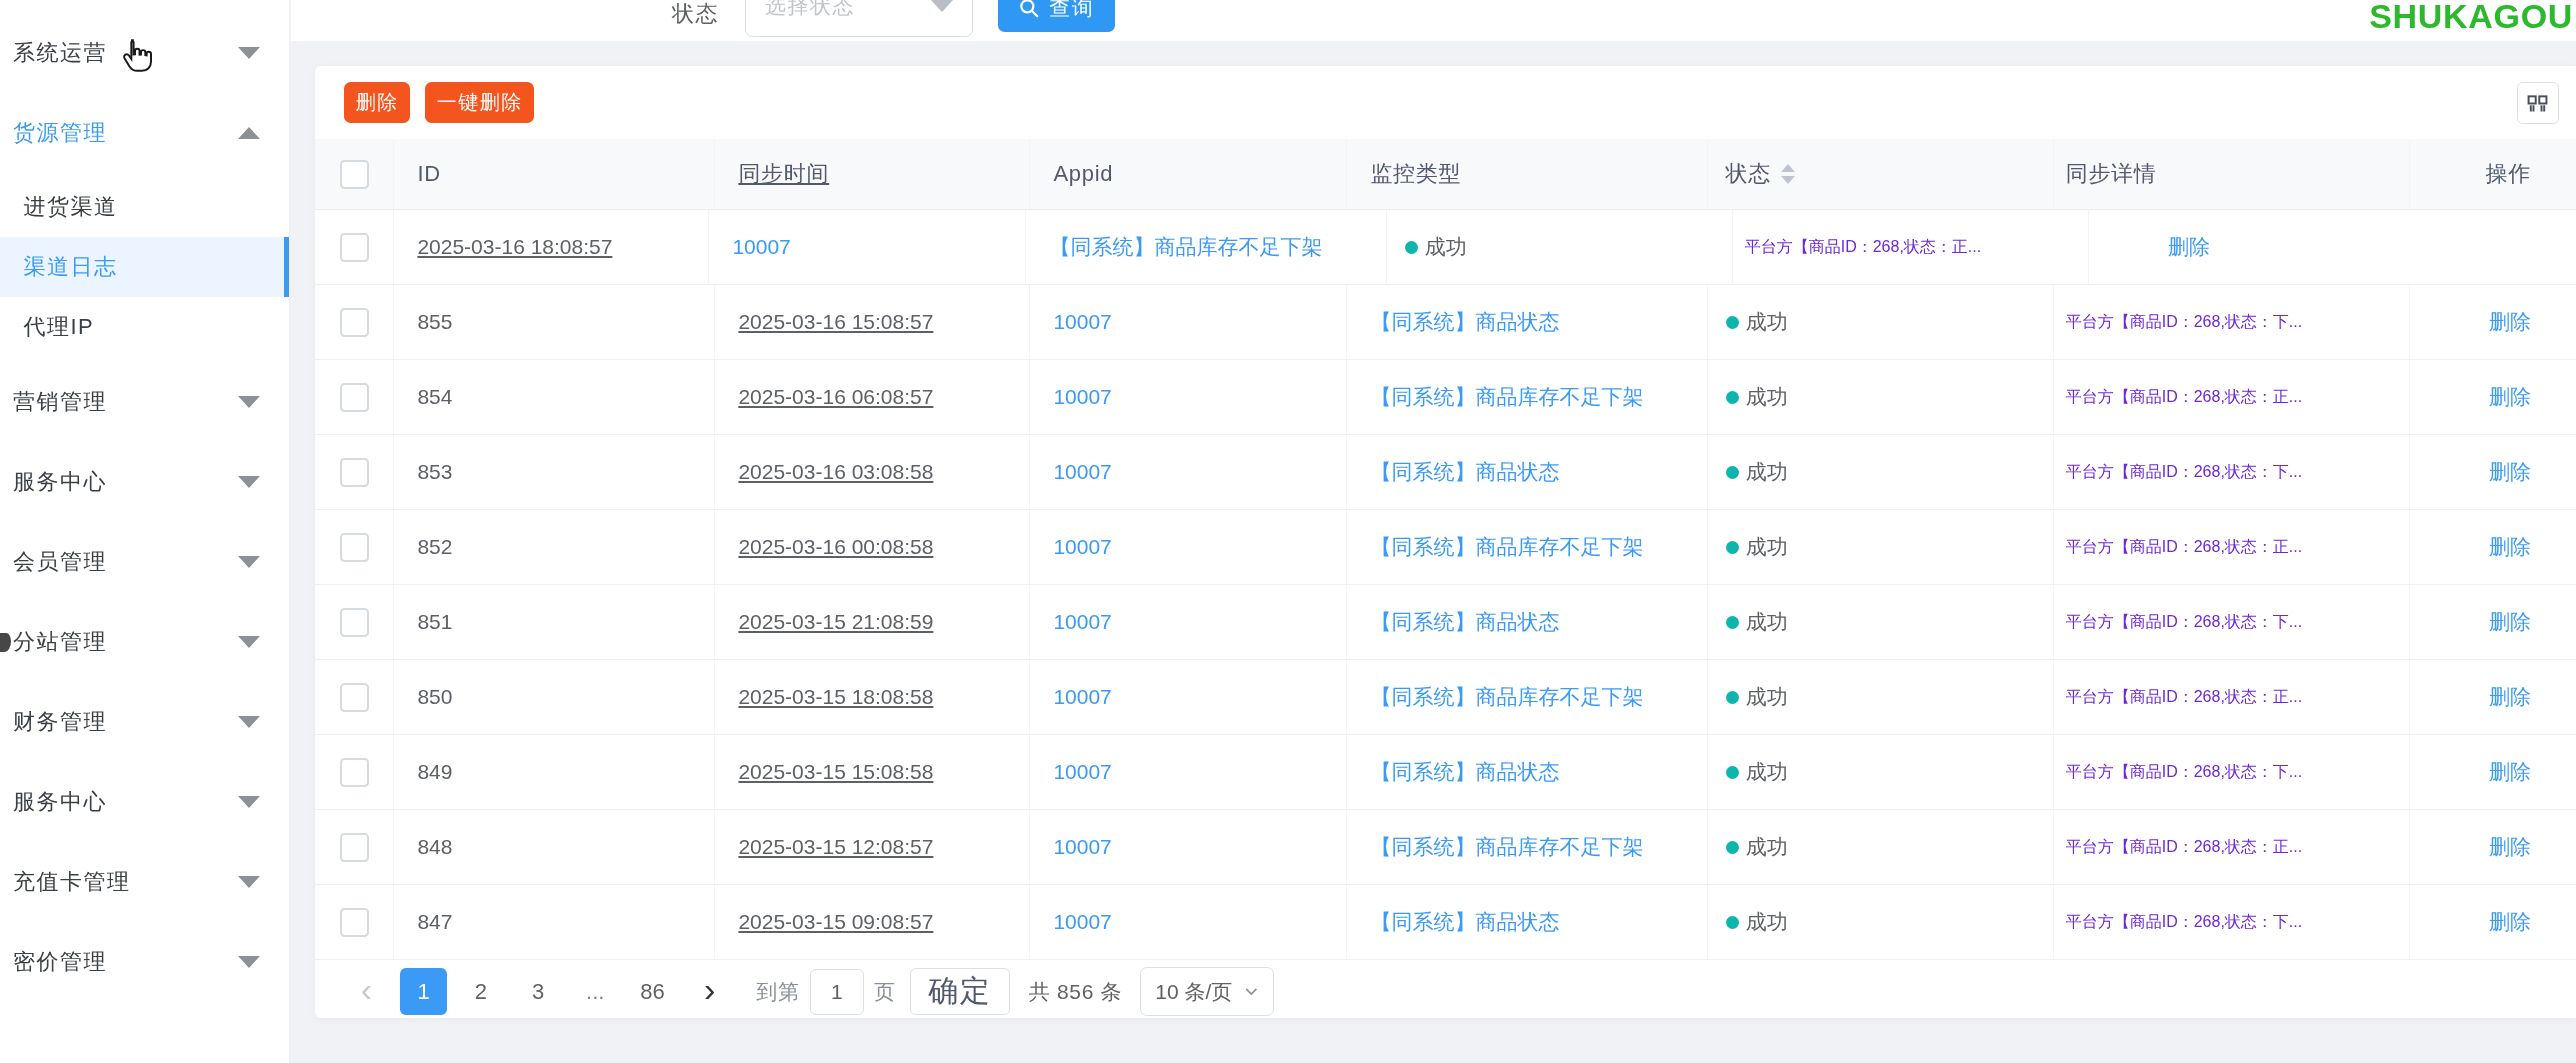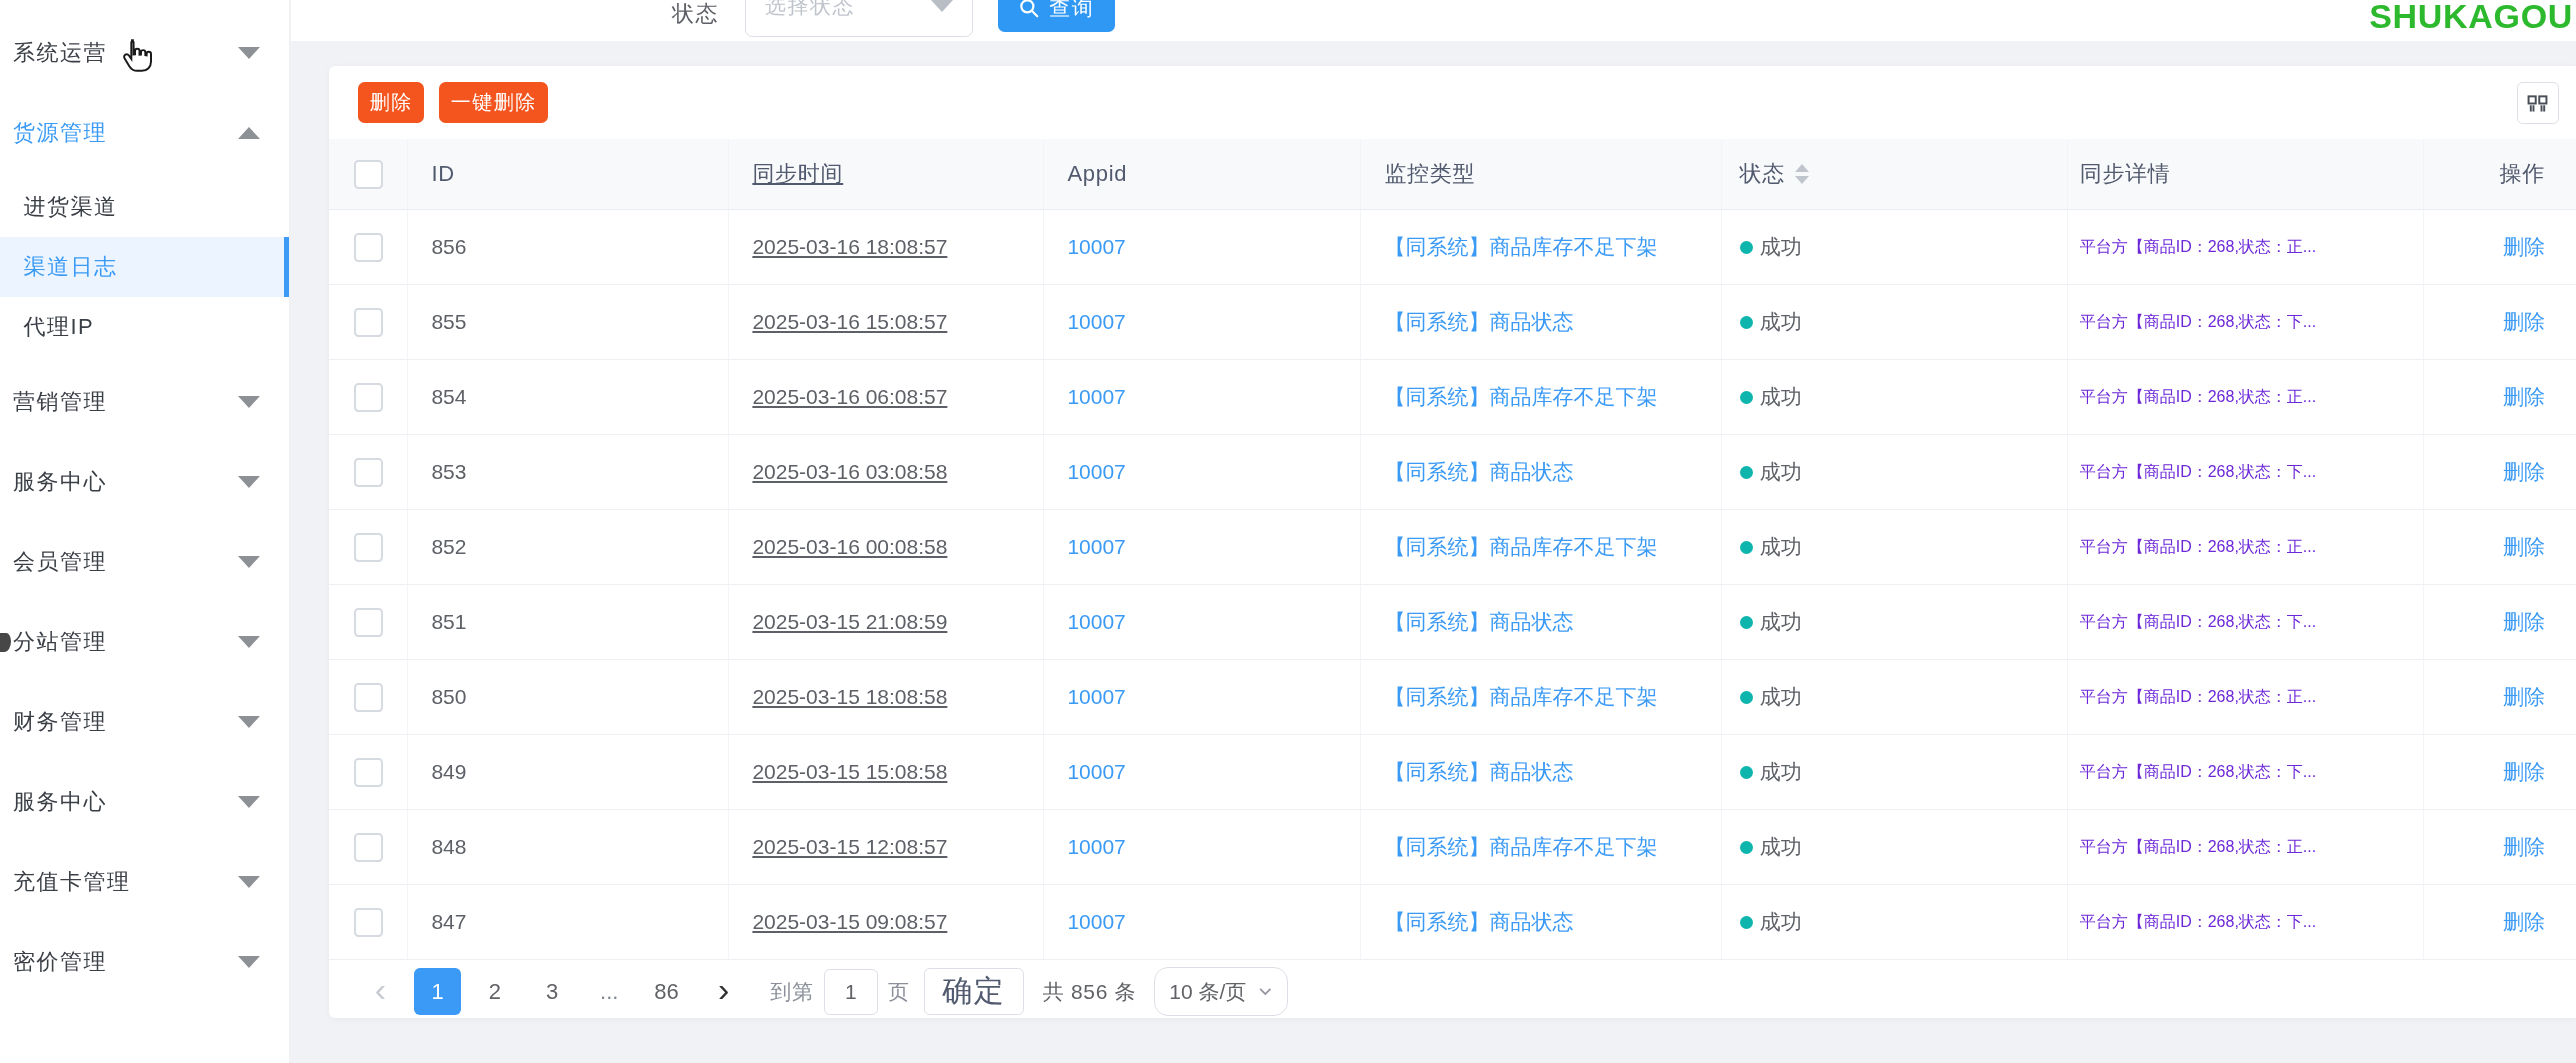--- a/index.html
+++ b/index.html
@@ -31,7 +31,7 @@
   .logo{position:absolute;right:2.9px;top:-2.9px;font-size:34px;font-weight:800;color:#2db92d;letter-spacing:0.7px;}
 
   
-  .card{position:absolute;left:38px;top:66px;right:0;height:952px;background:#fff;border-radius:5.8px 0 0 5.8px;box-shadow:0 1.5px 7.3px rgba(0,0,0,.04);}
+  .card{position:absolute;left:24px;top:66px;right:0;height:952px;background:#fff;border-radius:5.8px 0 0 5.8px;box-shadow:0 1.5px 7.3px rgba(0,0,0,.04);}
   .toolbar{position:relative;height:73px;display:flex;align-items:center;padding-left:29px;gap:14.6px;}
   .btn-danger{height:41px;padding:0 11.7px;background:#f4541d;border:none;border-radius:6.6px;color:#fff;font-size:20px;letter-spacing:1.5px;cursor:pointer;font-family:inherit;}
   .icon-btn{position:absolute;right:17.5px;top:16px;width:42px;height:42px;background:#fff;border:1.5px solid #dcdfe6;border-radius:5.8px;display:flex;align-items:center;justify-content:center;cursor:pointer;}

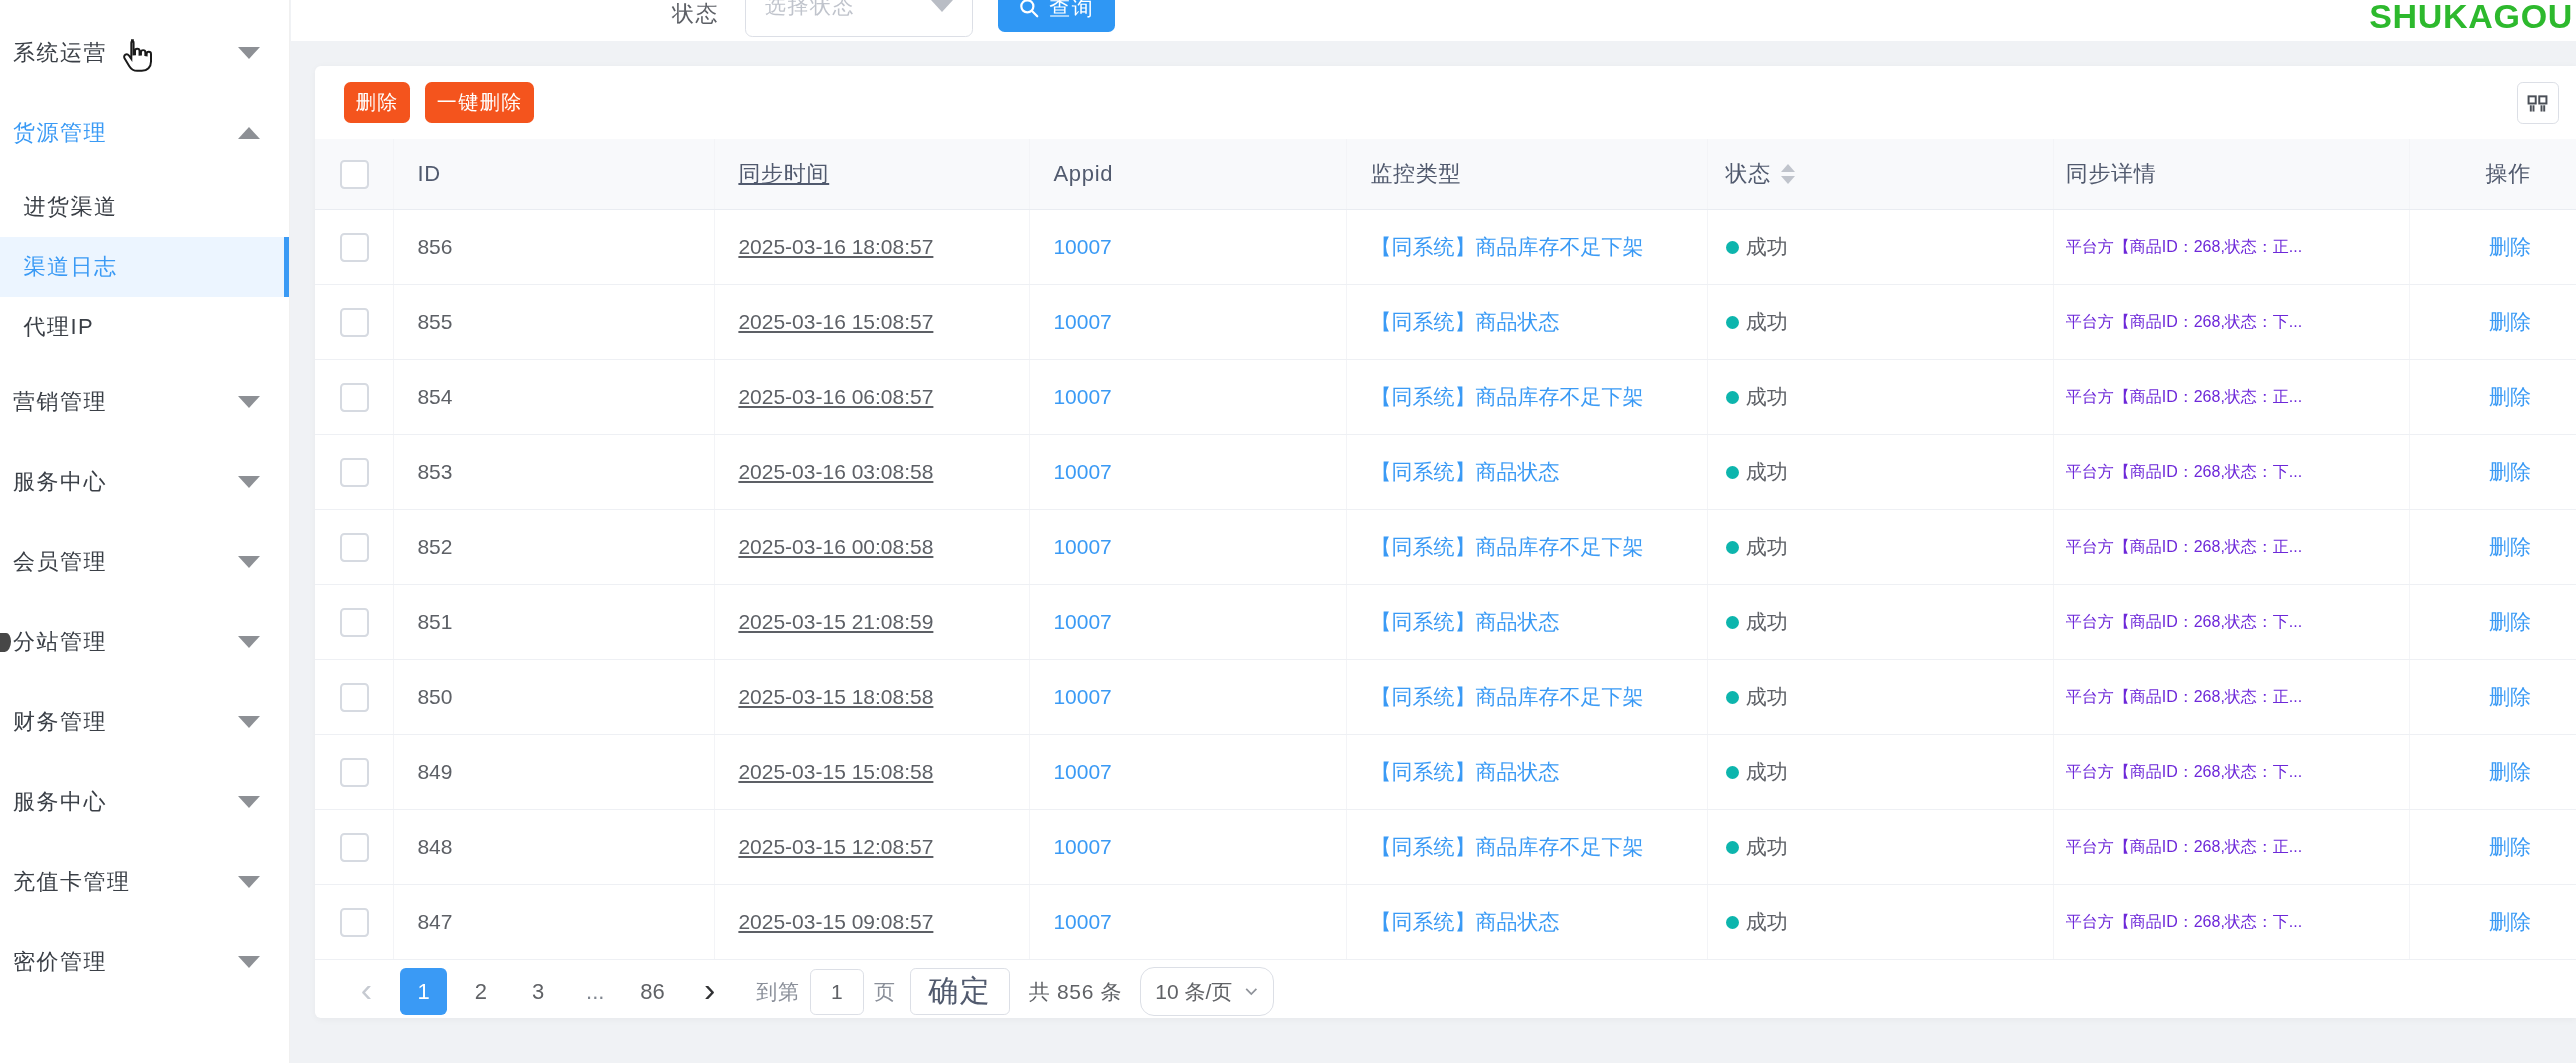--- a/index.html
+++ b/index.html
@@ -199,7 +199,6 @@
             <div class="cell col-check">
               <span class="checkbox"></span>
             </div>
-            <div class="cell col-id">856</div>
             <div class="cell col-time">2025-03-16 18:08:57</div>
             <div class="cell col-appid link">10007</div>
             <div class="cell col-type link">【同系统】商品库存不足下架</div>

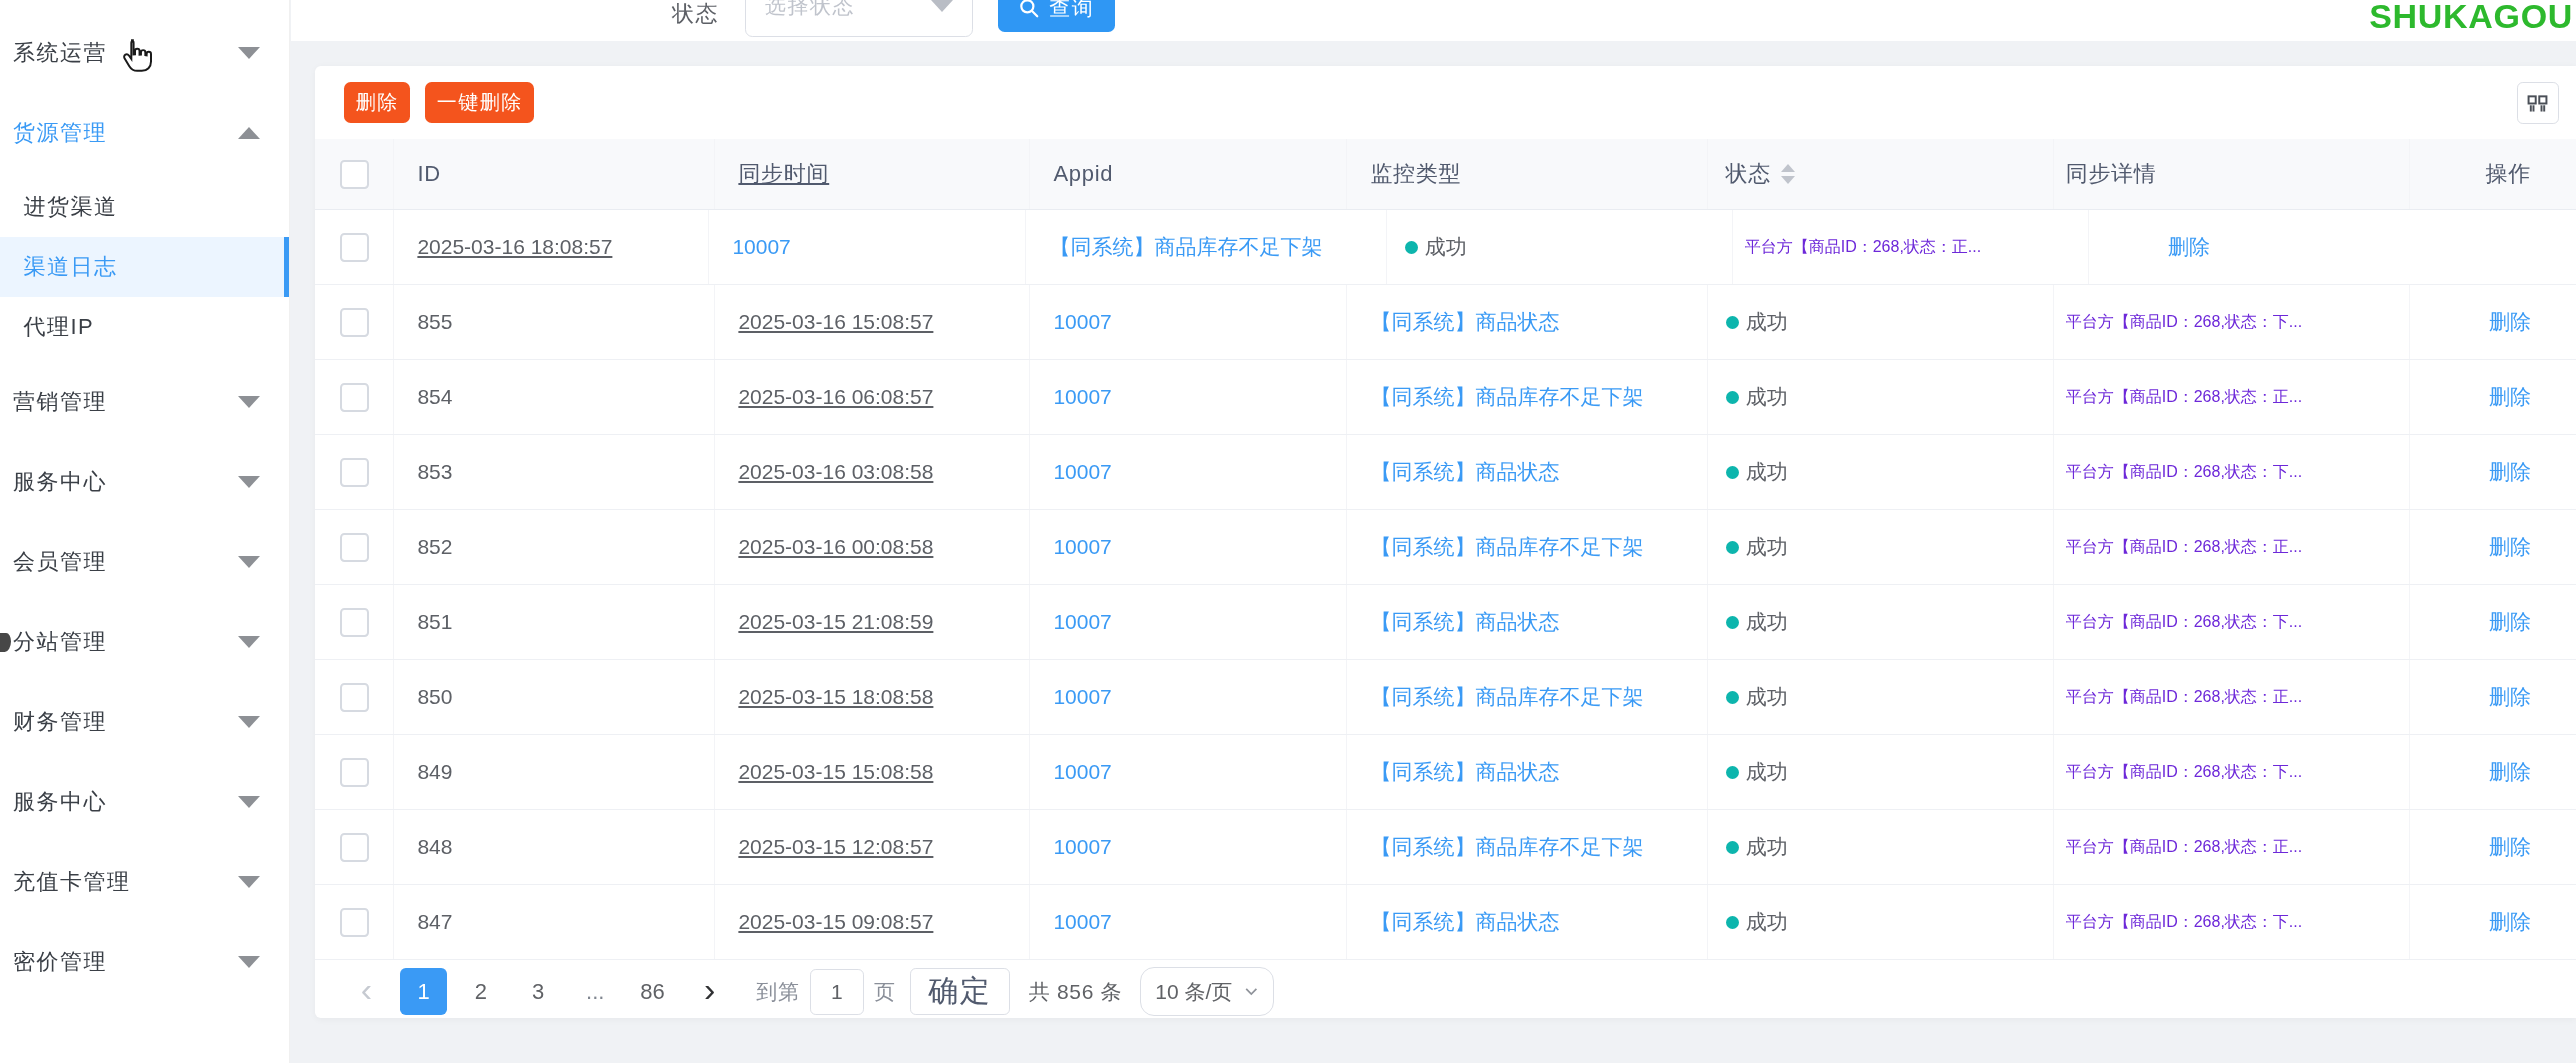--- a/index.html
+++ b/index.html
@@ -73,7 +73,7 @@
   .page-word{font-size:21px;color:#8a8f99;}
   .btn-confirm{height:47px;padding:0 17.5px;background:#fff;border:1.5px solid #dcdfe6;border-radius:5.8px;font-size:30px;color:#515a6e;letter-spacing:1.5px;cursor:pointer;font-family:inherit;margin-left:4.4px;}
   .total{font-size:21px;color:#606266;margin-left:8.8px;letter-spacing:0.7px;}
-  .size-select{height:47px;border:1.5px solid #dcdfe6;border-radius:14px;display:flex;align-items:center;gap:11.7px;padding:0 14.6px;font-size:21px;color:#606266;cursor:pointer;margin-left:7.3px;background:#fff;}
+  .size-select{height:47px;border:1.5px solid #dcdfe6;border-radius:7px;display:flex;align-items:center;gap:11.7px;padding:0 14.6px;font-size:21px;color:#606266;cursor:pointer;margin-left:7.3px;background:#fff;}
 </style>
 </head>
 <body>

